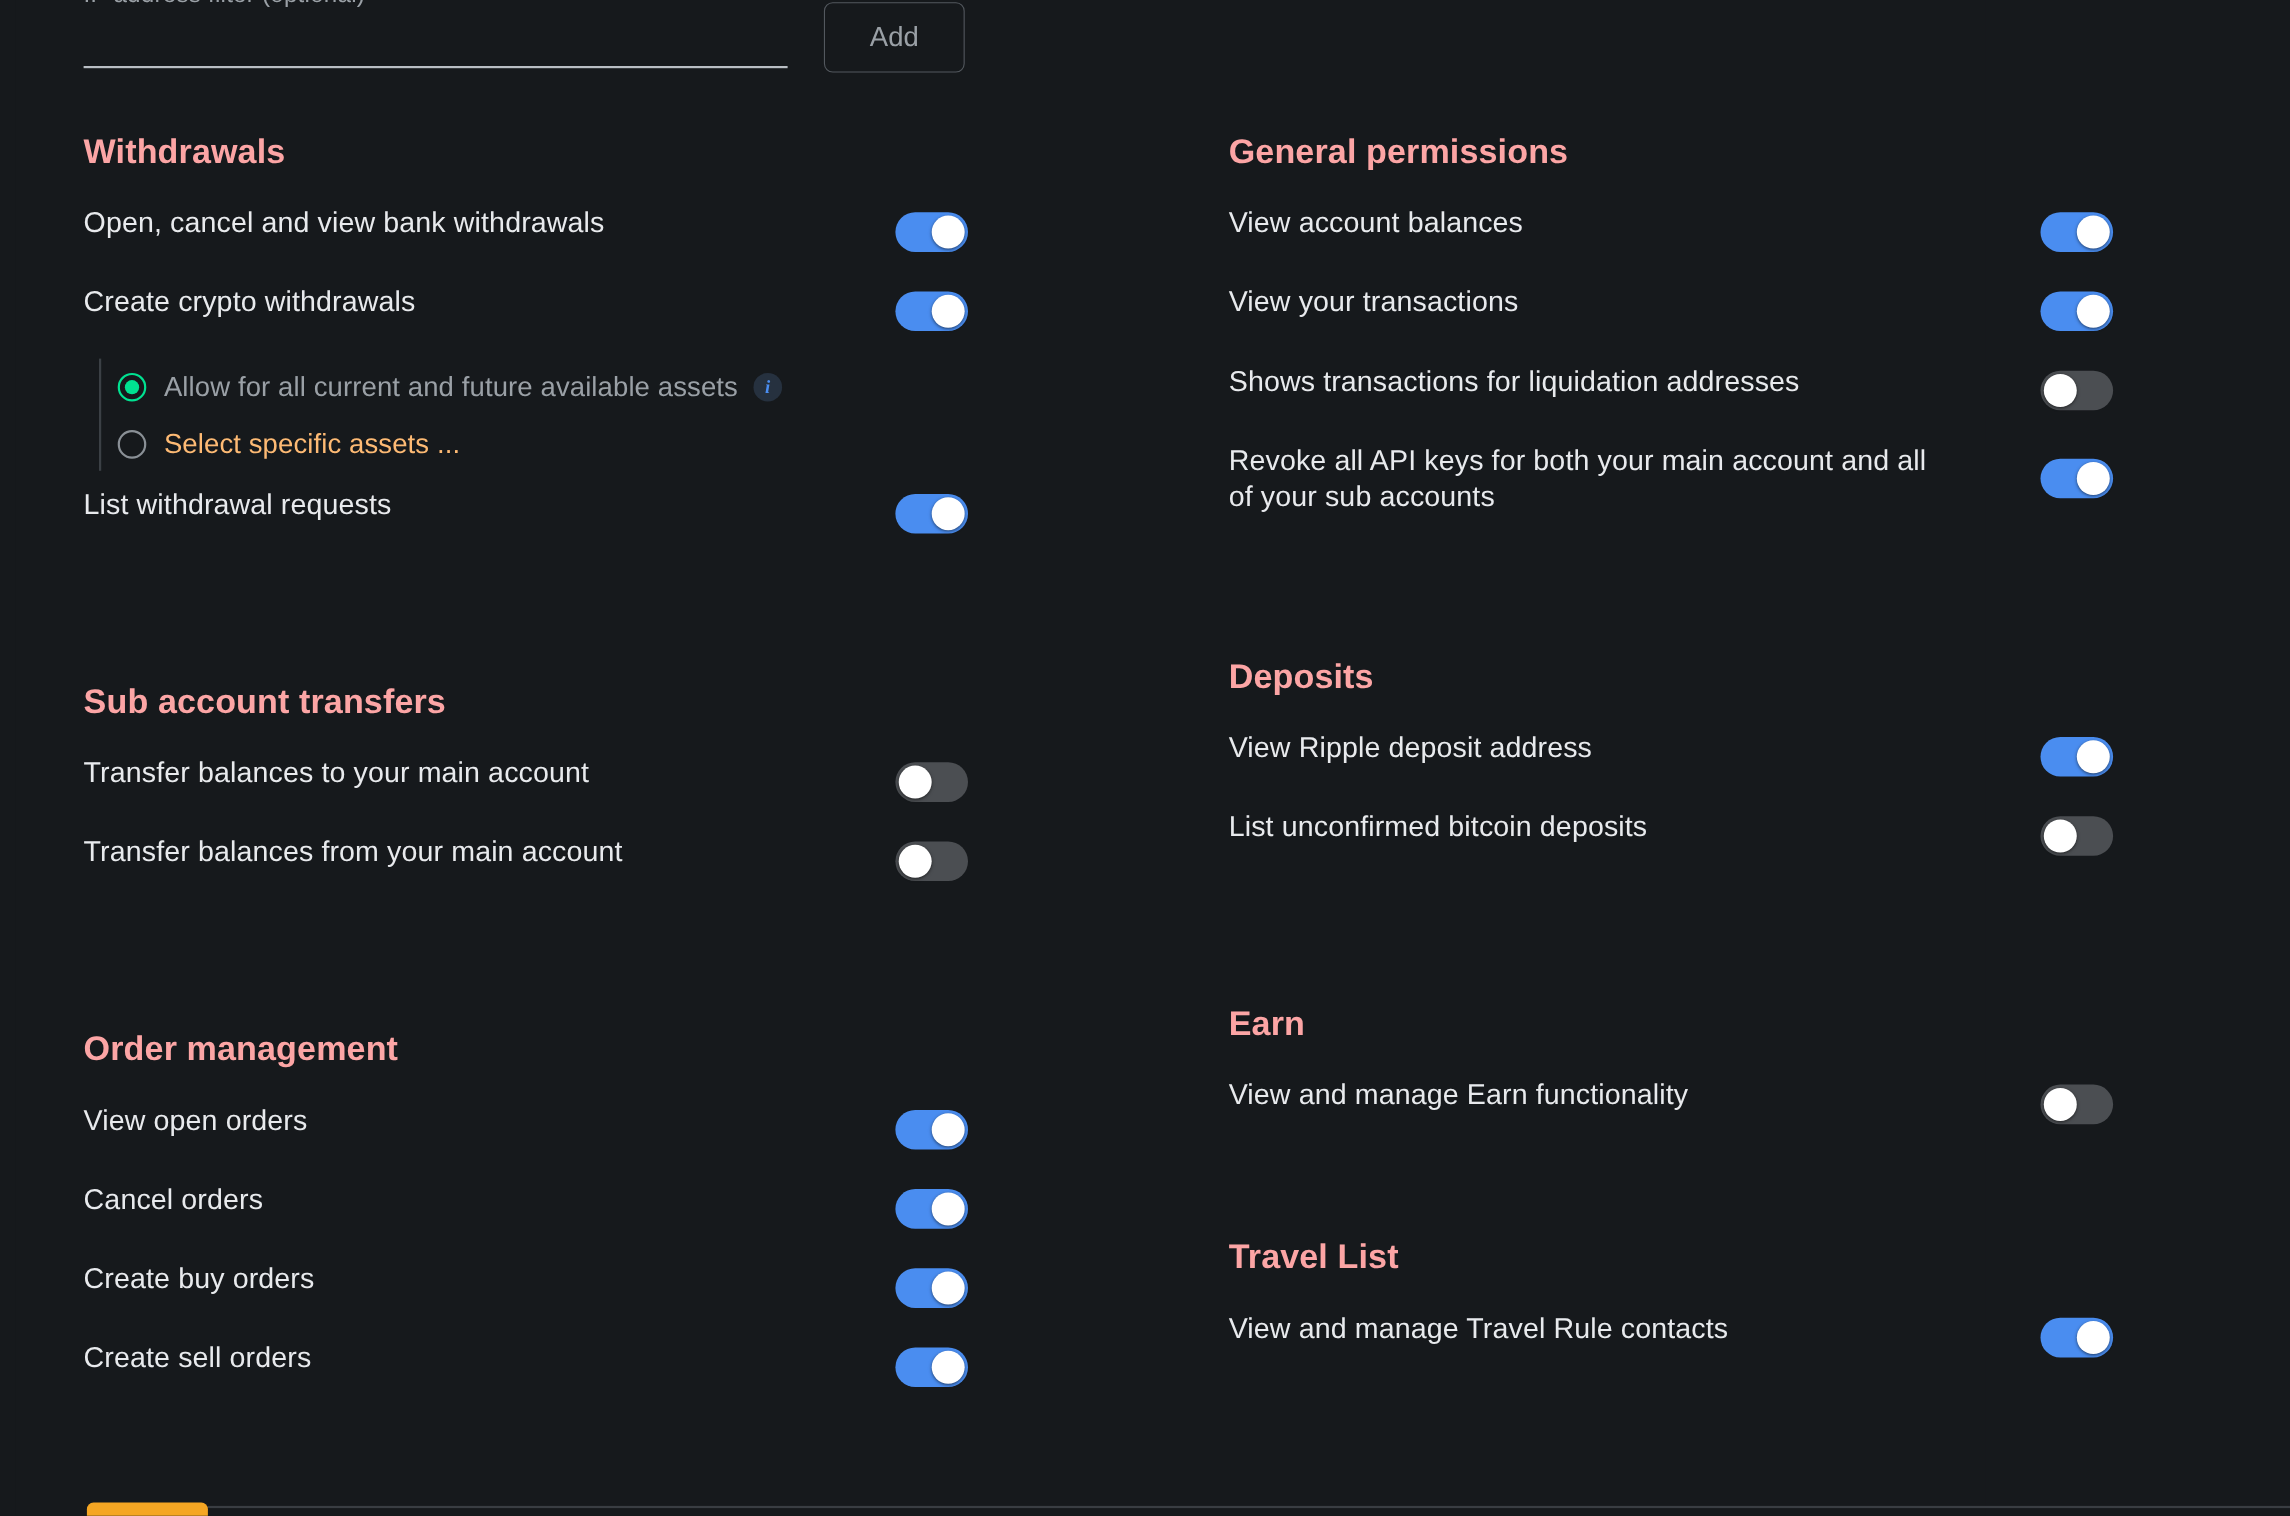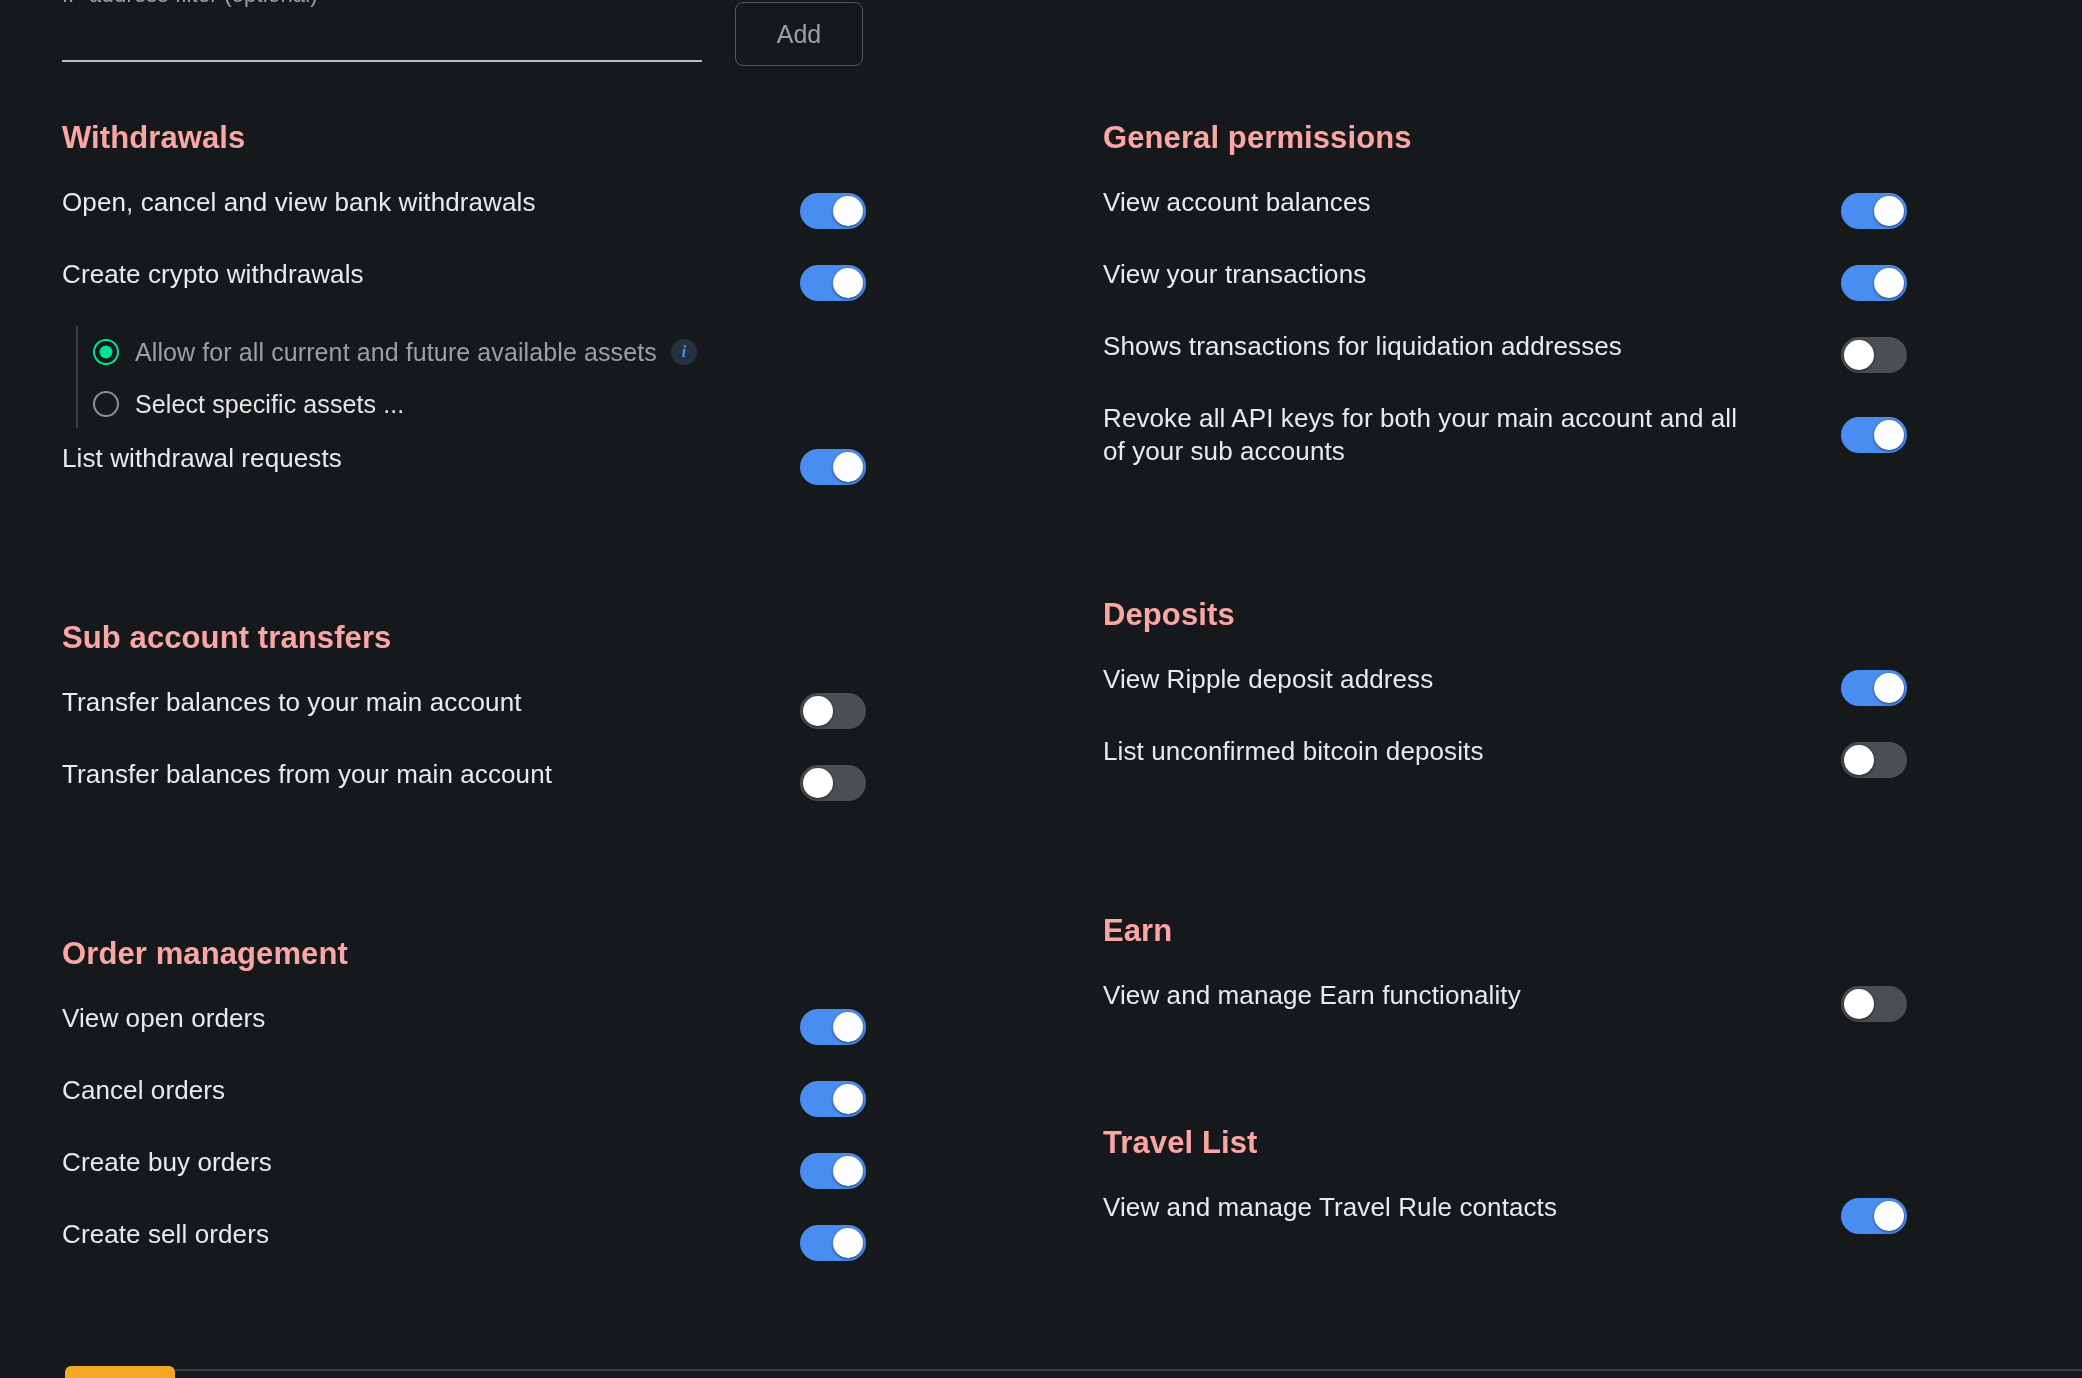--- a/index.html
+++ b/index.html
@@ -19,6 +19,7 @@
     height: 1378px;
     background: #16191c;
     color: #e8eaed;
+    margin-left: 14px;
   }
 
   

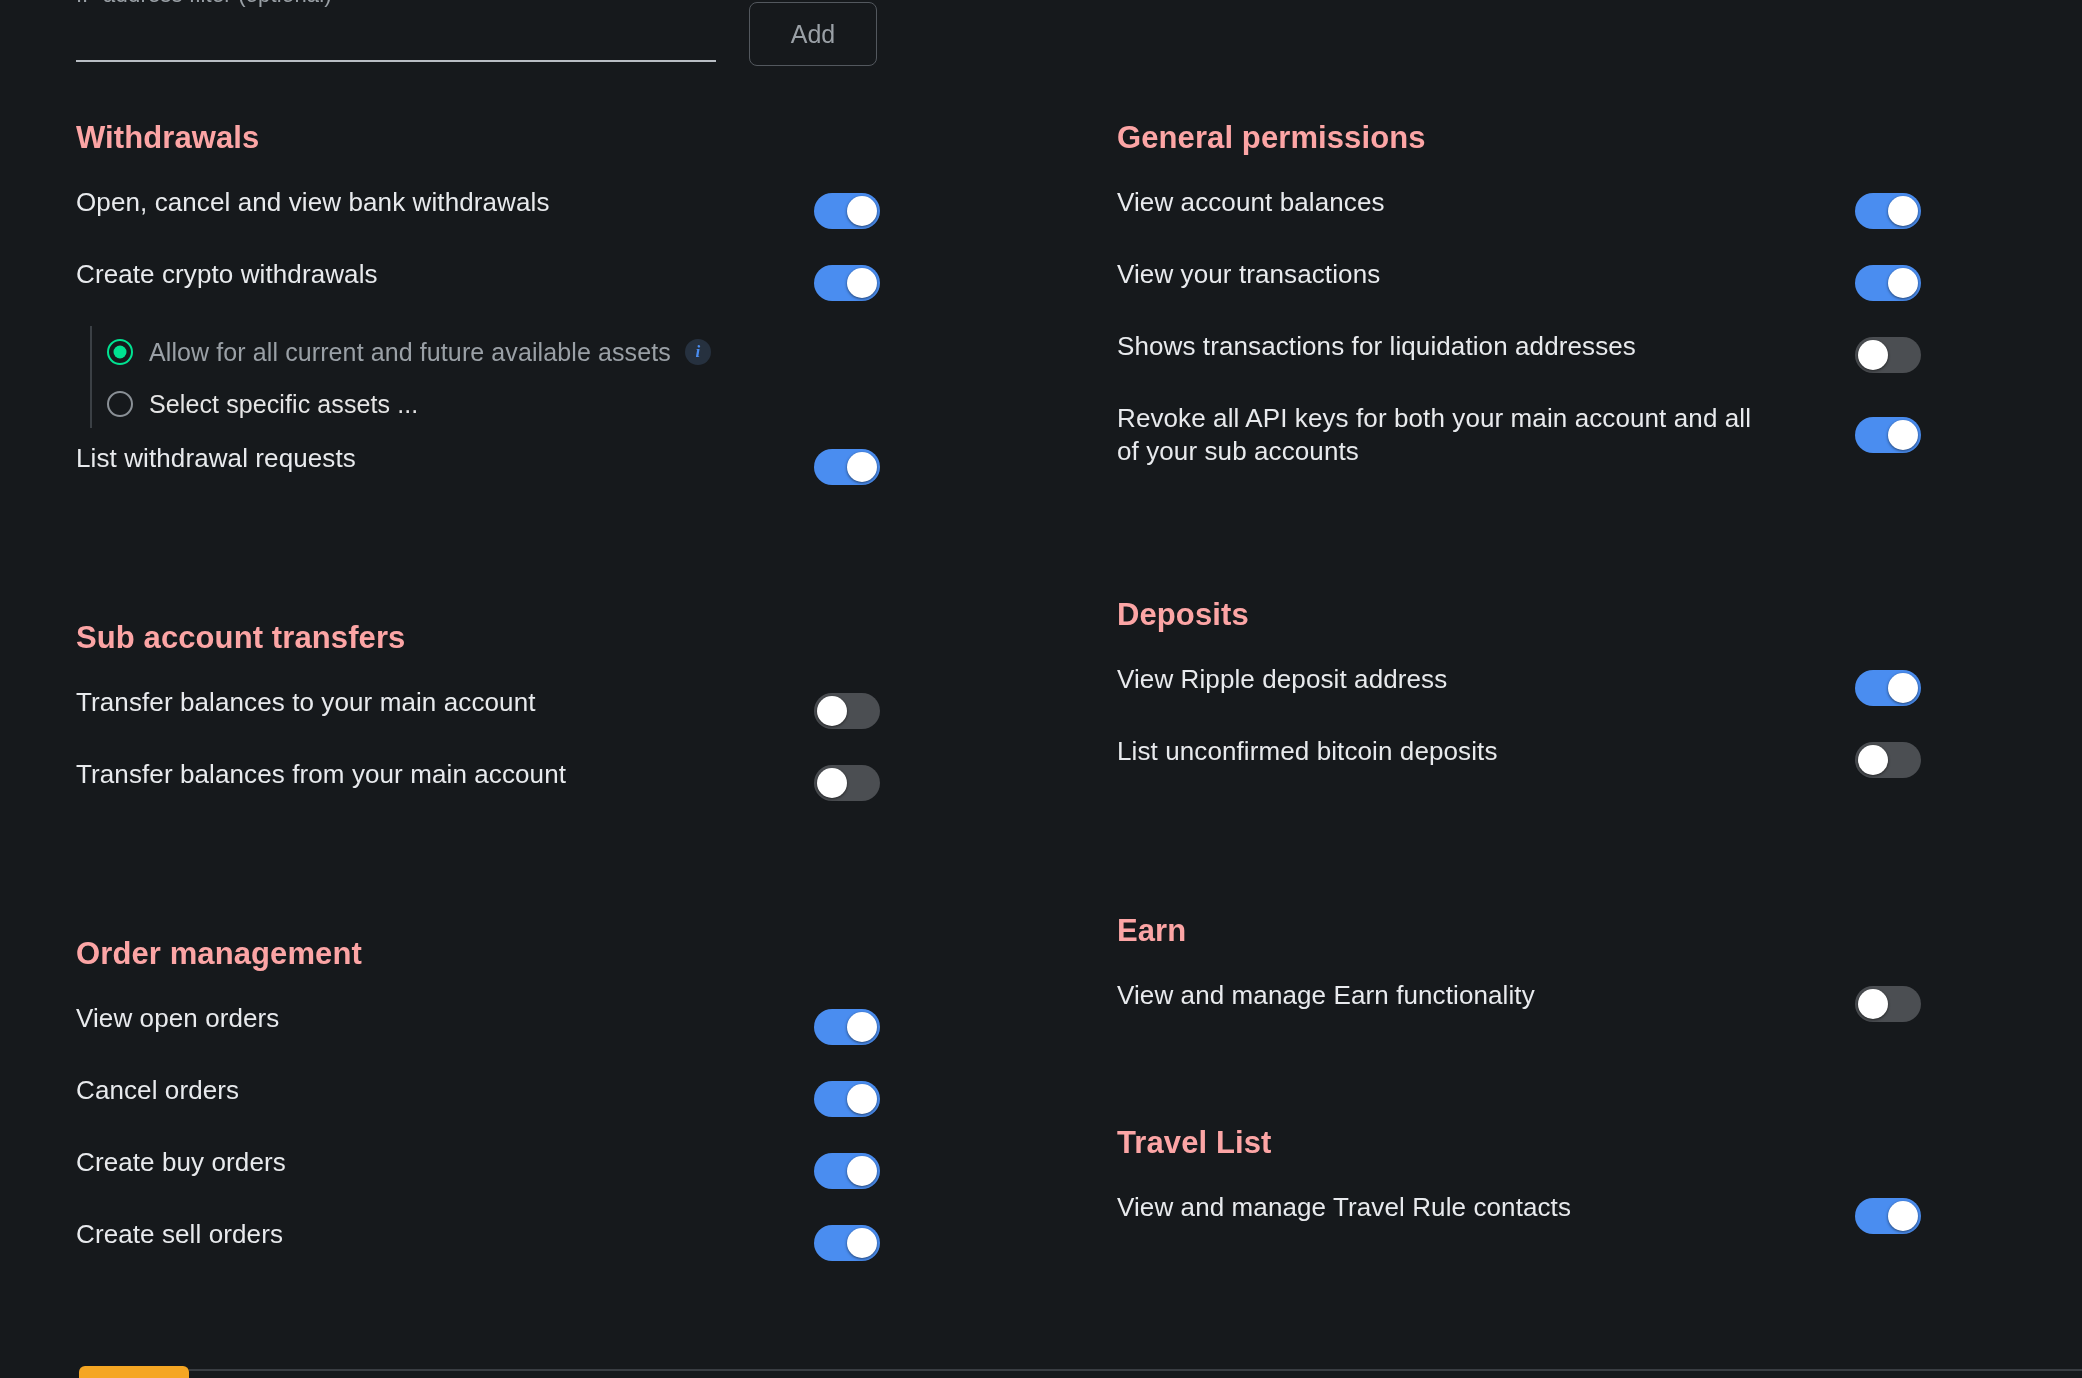--- a/index.html
+++ b/index.html
@@ -187,7 +187,7 @@
     letter-spacing: 0.1px;
   }
   .radio-label.link {
-    color: #e5e5e5;
+    color: #fdba74;
     cursor: pointer;
   }
   .info-icon {

